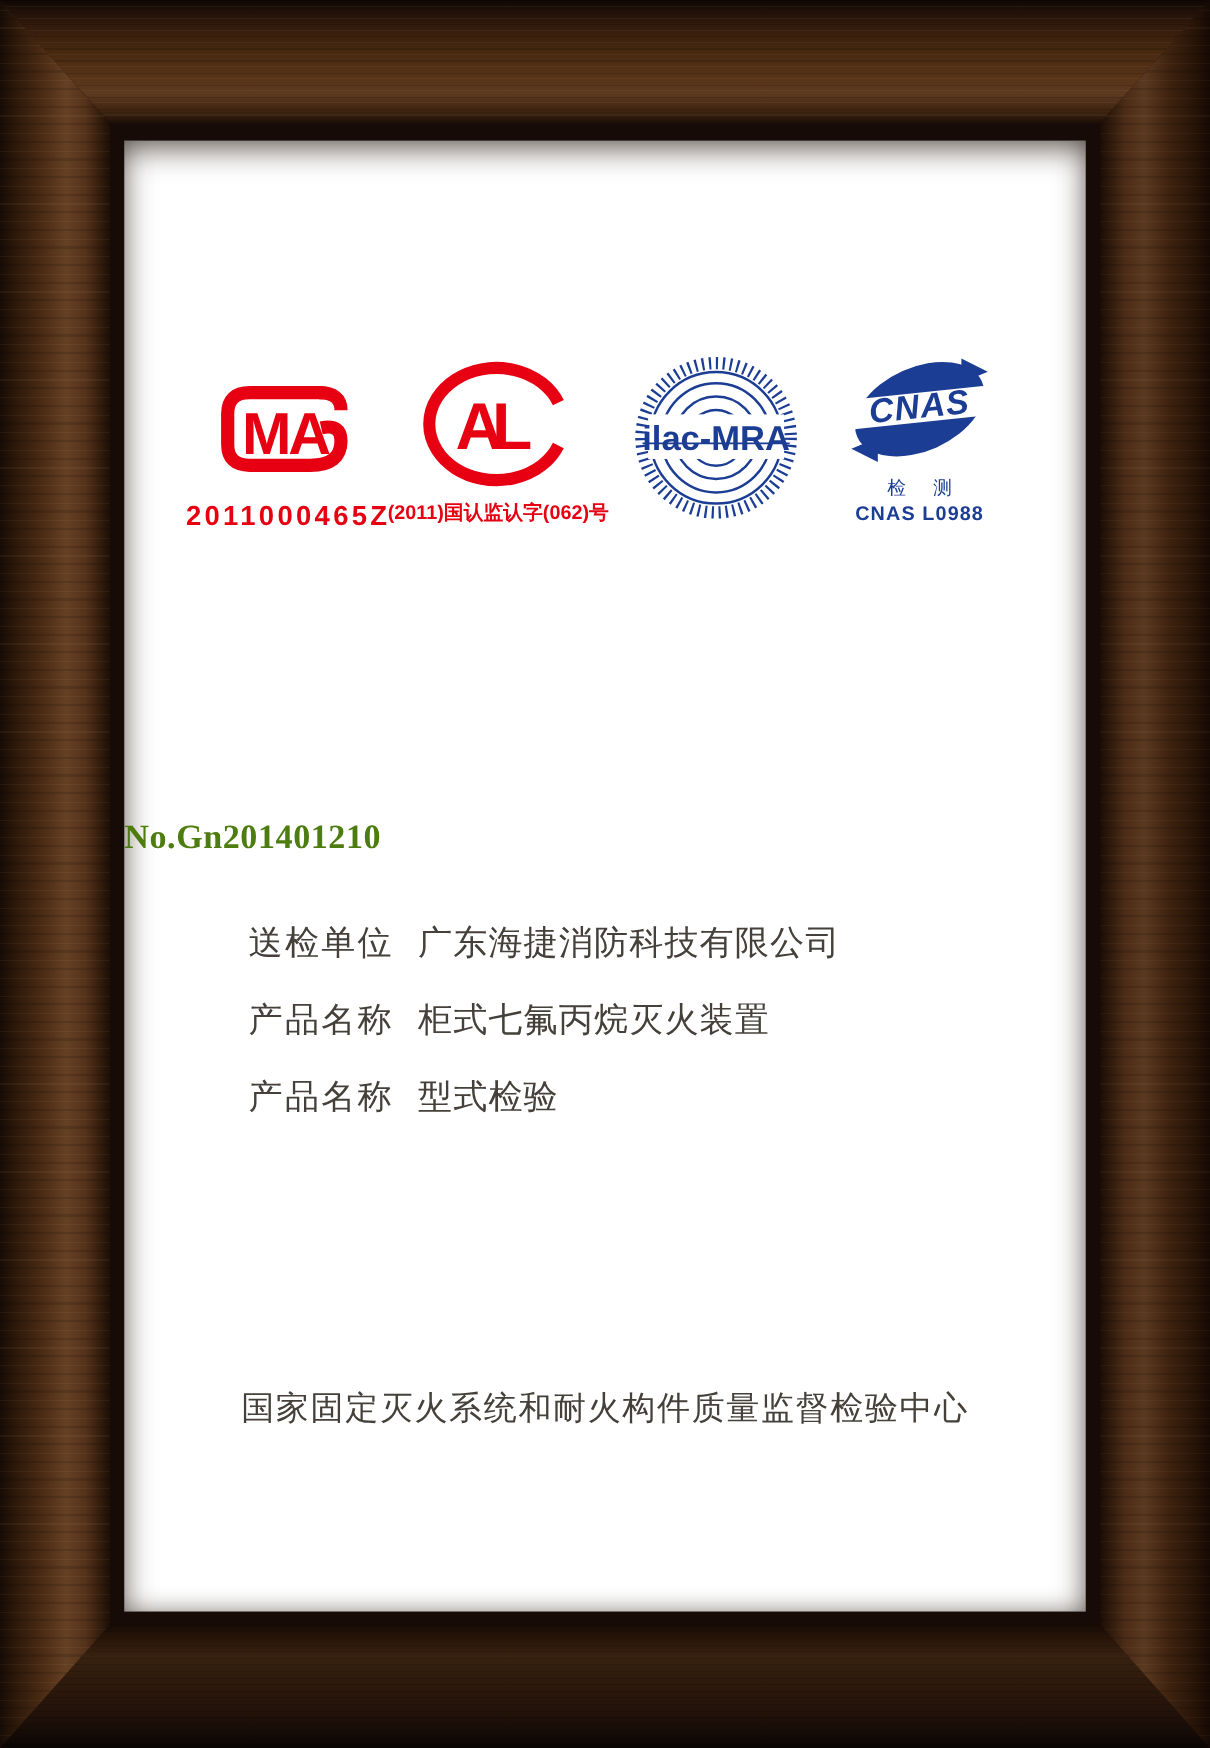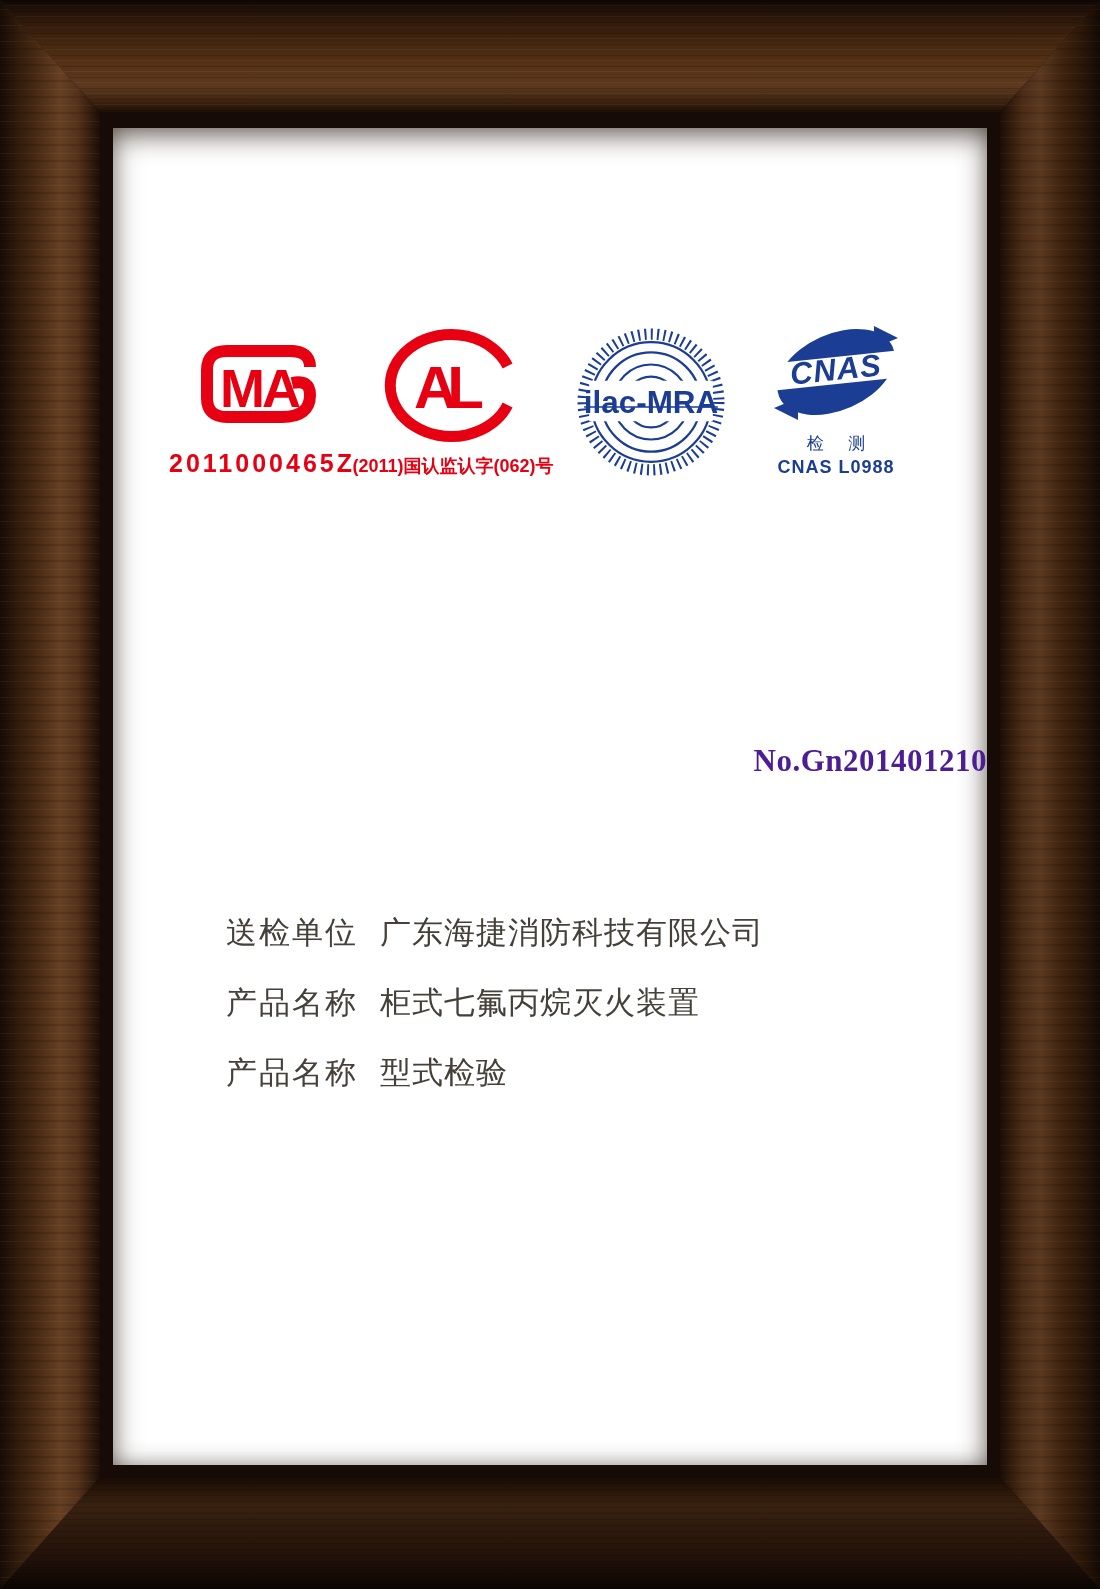--- a/index.html
+++ b/index.html
@@ -49,7 +49,7 @@
   
   .logos-row{
     position:absolute;top:190px;left:0;right:0;
-    display:flex;justify-content:center;align-items:flex-end;gap:38px;
+    display:flex;justify-content:center;align-items:center;gap:38px;
     height:160px;
   }
   .logo-block{display:flex;flex-direction:column;align-items:center;}

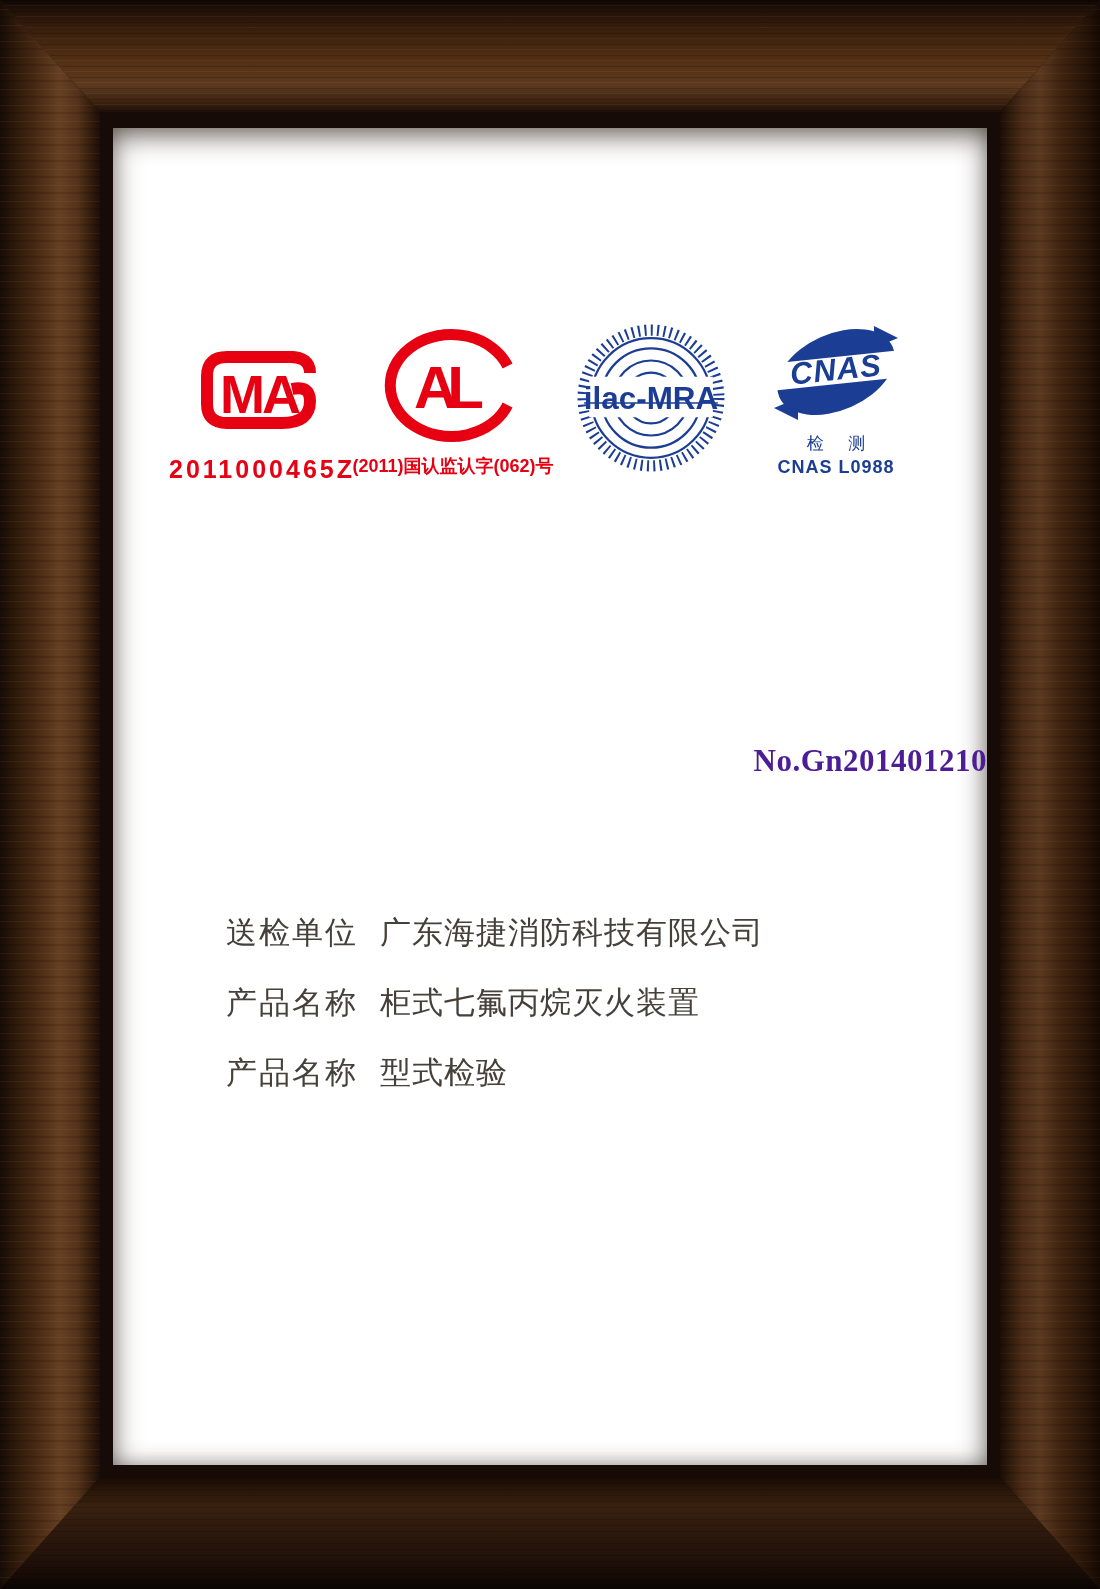--- a/index.html
+++ b/index.html
@@ -73,9 +73,9 @@
   }
   .report-no{
     position:absolute;top:615px;left:0;right:0;
-    text-align:right;
+    text-align:left;
     font-family:"Liberation Serif","DejaVu Serif",serif;
-    font-size:31px;font-weight:bold;color:#4c1d95;letter-spacing:0.5px;
+    font-size:31px;font-weight:bold;color:#4d7c0f;letter-spacing:0.5px;
   }
   .fields{
     position:absolute;top:784px;left:113px;right:60px;

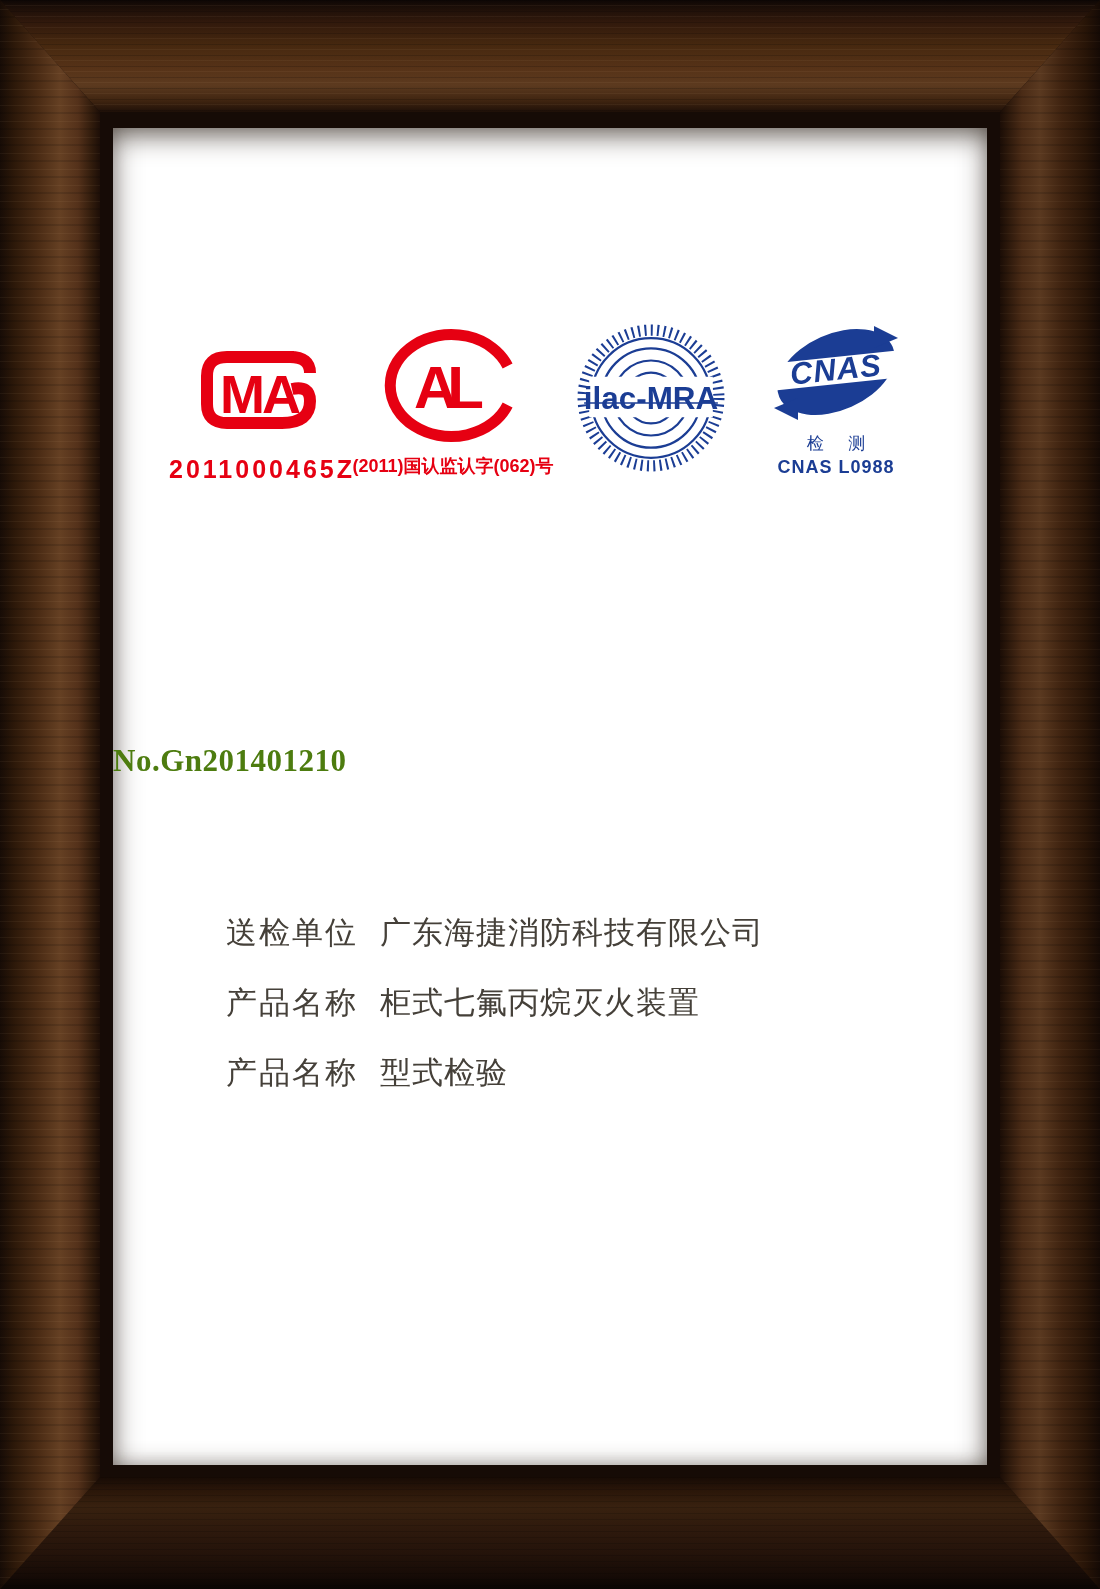--- a/index.html
+++ b/index.html
@@ -78,7 +78,7 @@
     font-size:31px;font-weight:bold;color:#4d7c0f;letter-spacing:0.5px;
   }
   .fields{
-    position:absolute;top:784px;left:113px;right:60px;
+    position:absolute;top:708px;left:113px;right:60px;
     display:flex;flex-direction:column;
   }
   .field-row{

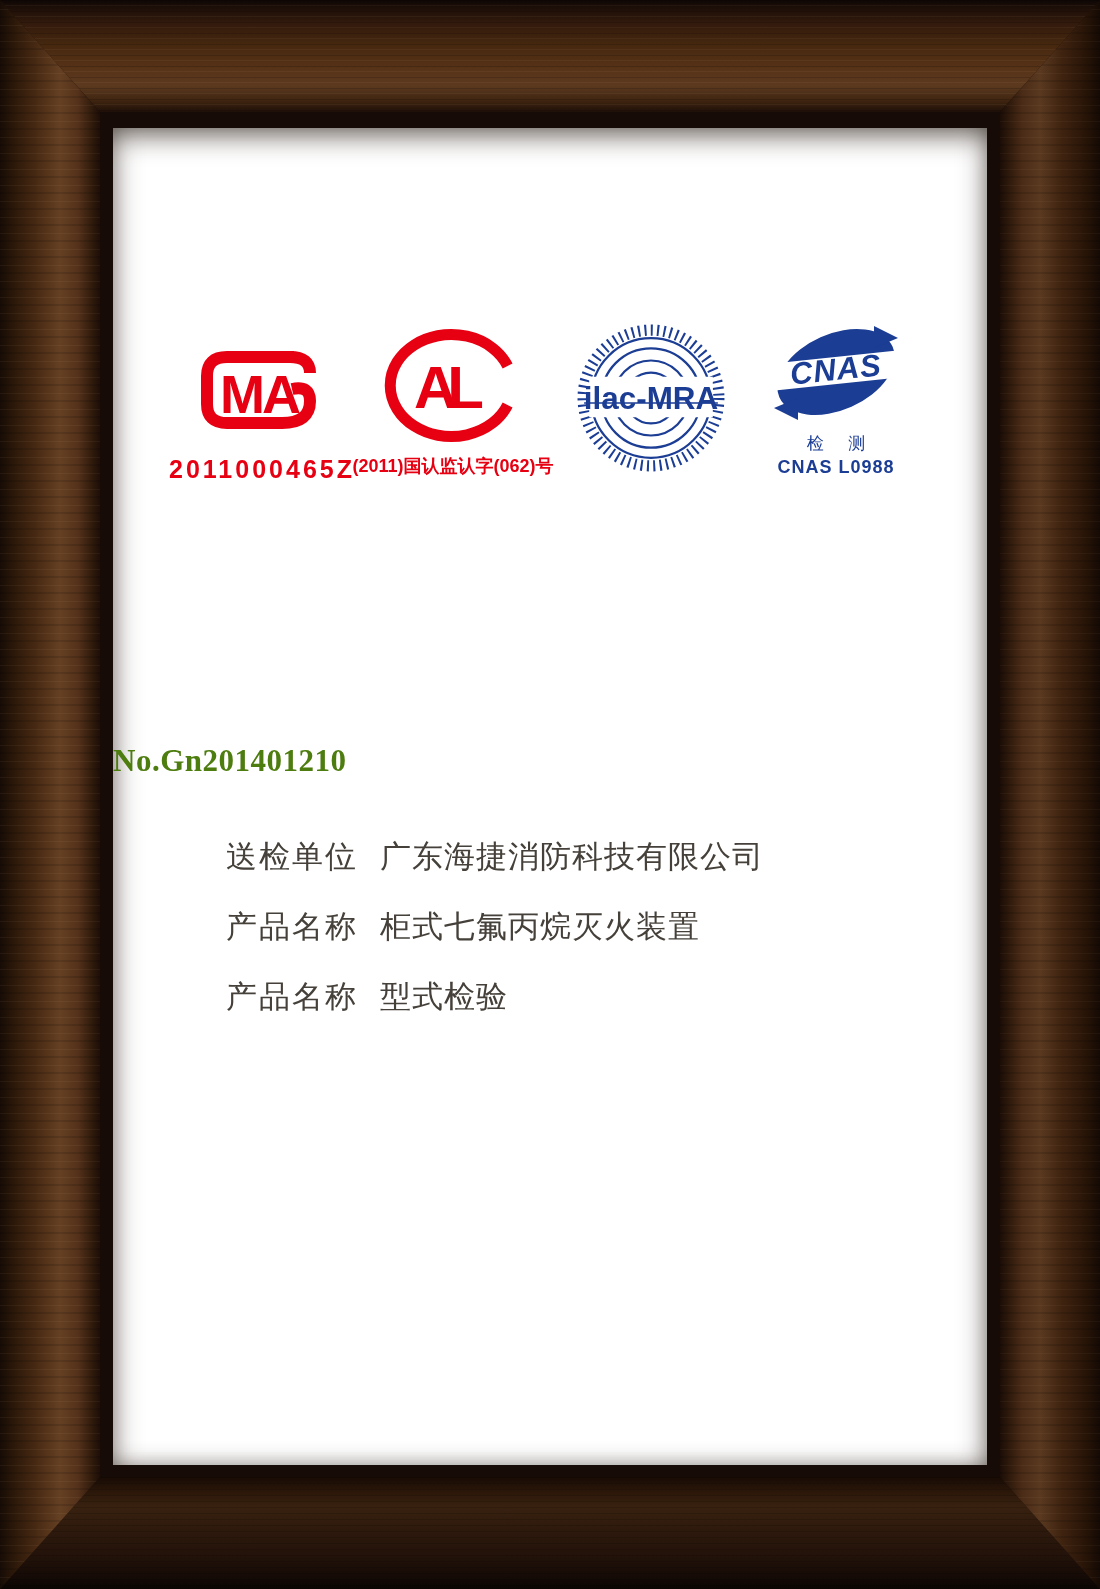--- a/index.html
+++ b/index.html
@@ -175,6 +175,7 @@
       </div>
     </div>
 
+    <div class="footer-line">国家固定灭火系统和耐火构件质量监督检验中心</div>
 
   </div>
 </div>

